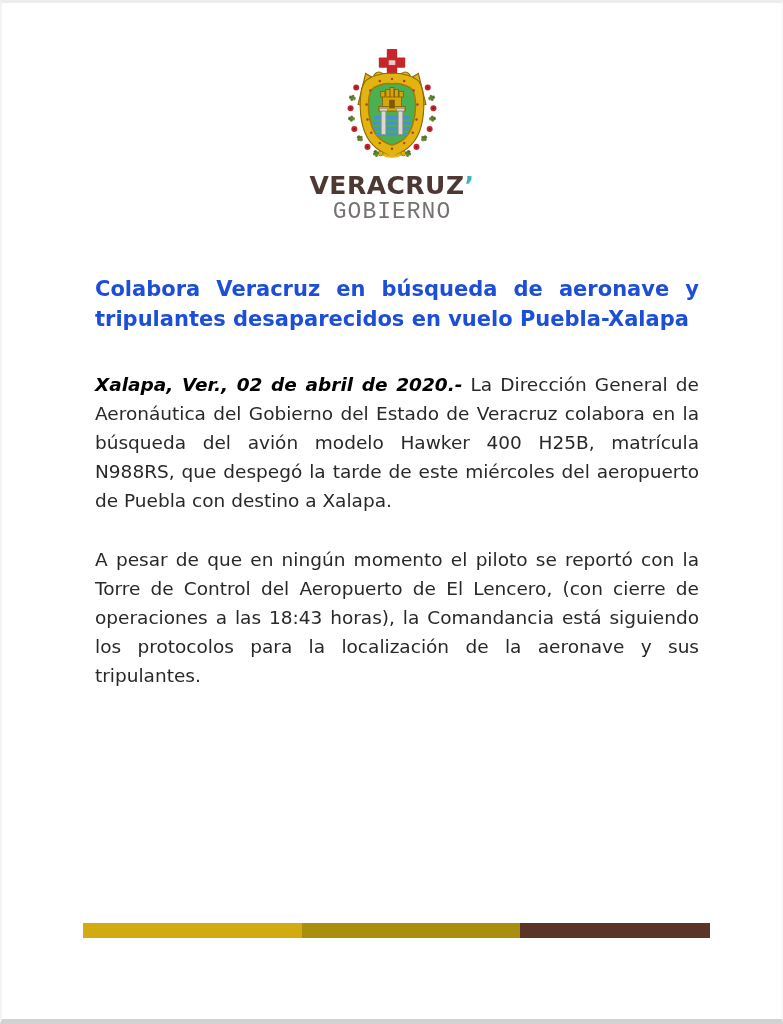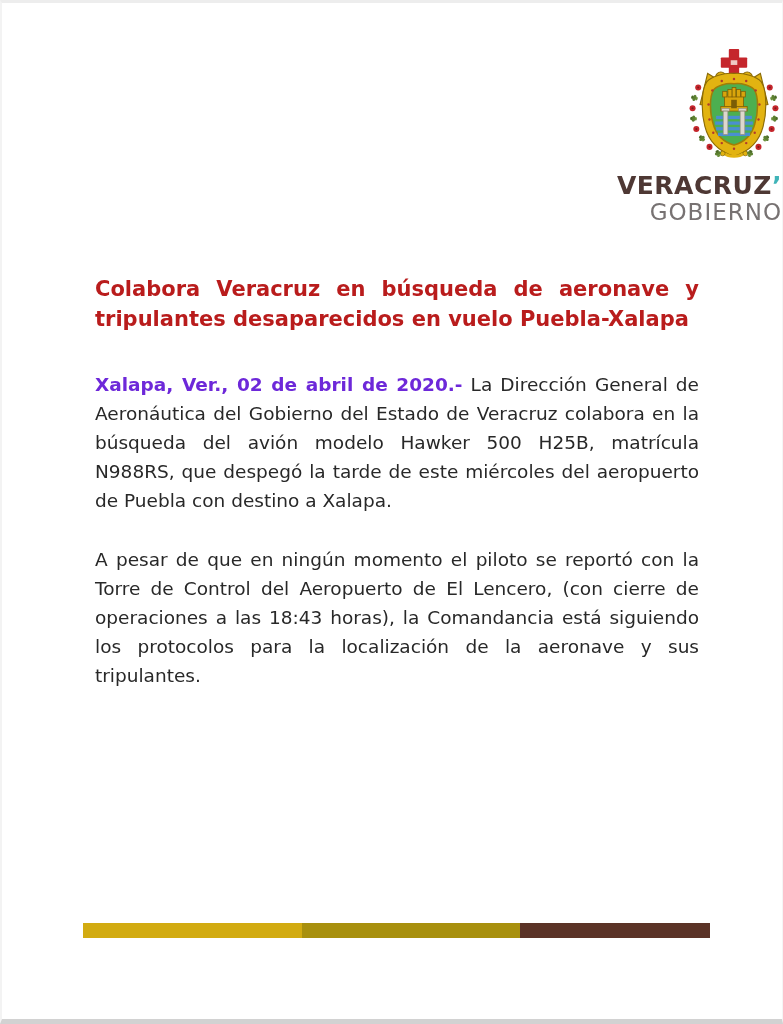--- a/index.html
+++ b/index.html
@@ -18,7 +18,7 @@
     overflow: hidden;
     font-family: "DejaVu Sans", "Liberation Sans", sans-serif;
   }
-  .logo-block { text-align: right; padding-top: 45px; }
+  .logo-block { text-align: center; padding-top: 45px; }
   .crest { display: inline-block; width: 96px; height: 113px; }
   .brand-line {
     margin-top: 7px;

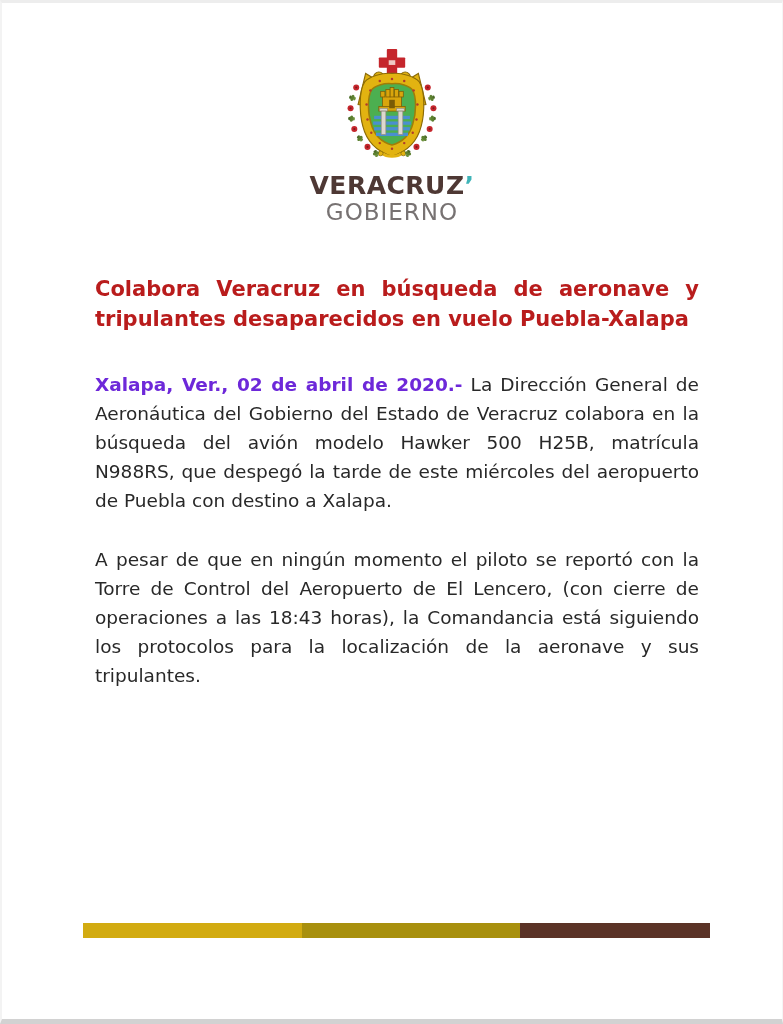--- a/index.html
+++ b/index.html
@@ -35,6 +35,7 @@
     letter-spacing: 1px;
     line-height: 26px;
     font-weight: 400;
+    font-family: Liberation Mono, monospace;
   }
   .content { padding: 0 83px 0 93px; }
   .headline {

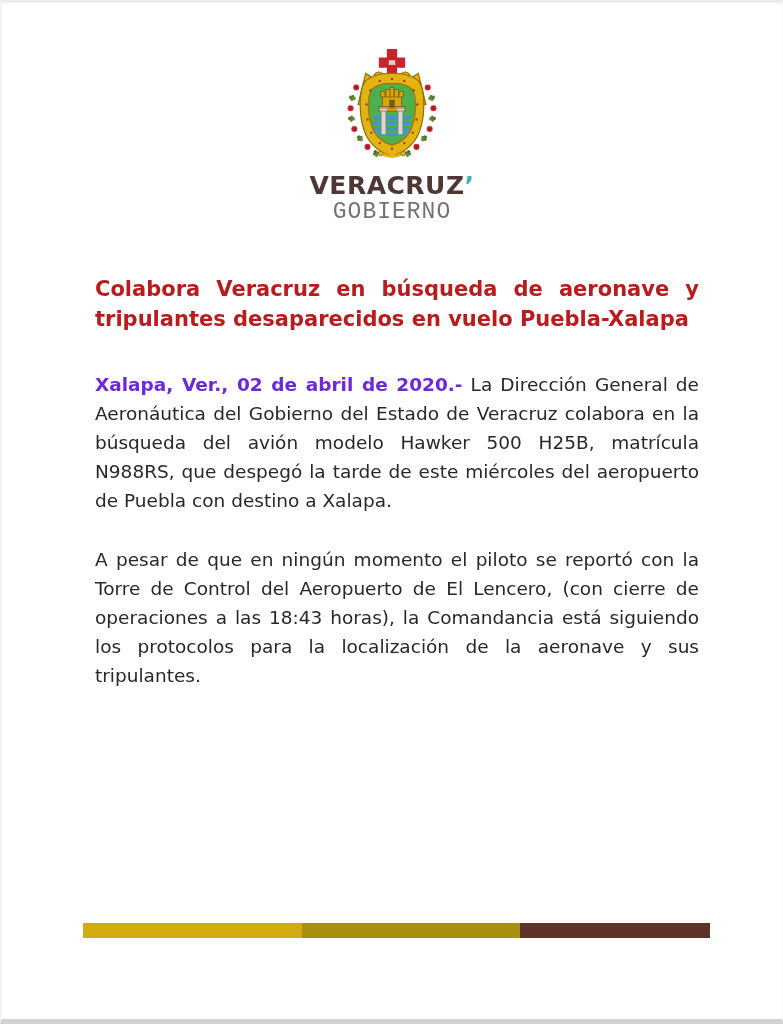--- a/index.html
+++ b/index.html
@@ -44,7 +44,7 @@
     font-weight: bold;
     line-height: 30px;
     text-align: justify;
-    color: #b91c1c;
+    color: #1d4ed8;
   }
   .para {
     margin-top: 36px;

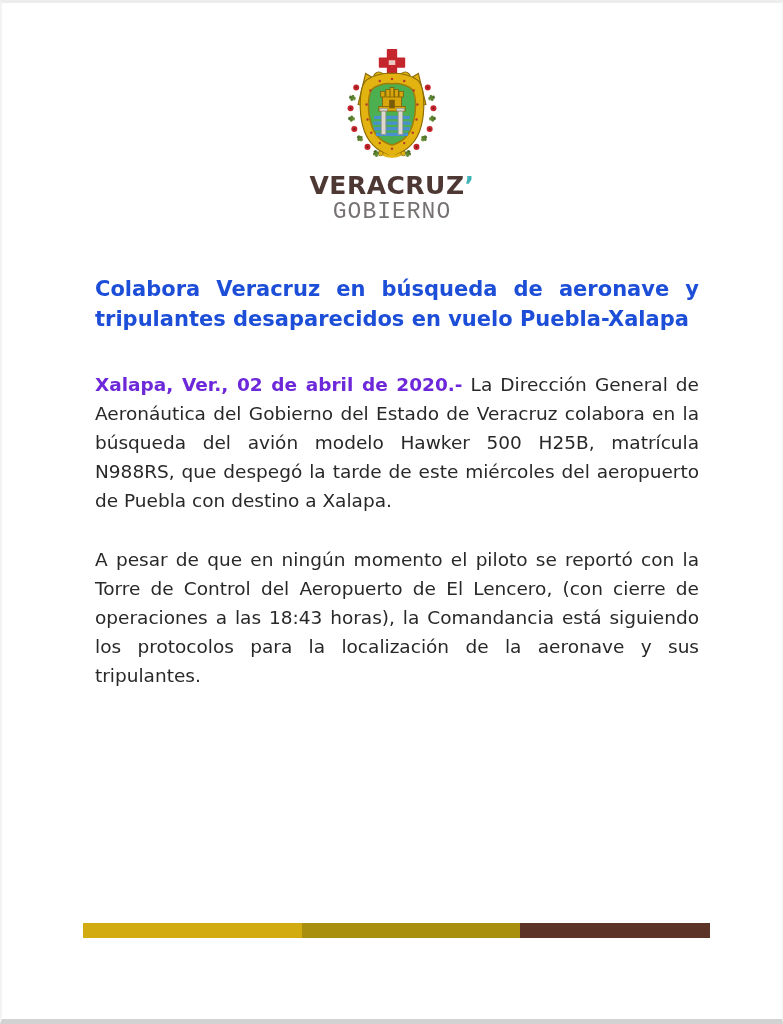--- a/index.html
+++ b/index.html
@@ -54,7 +54,7 @@
     color: #282828;
   }
   .para.second { margin-top: 30px; }
-  .para .lead { font-weight: bold; color: #6d28d9; }
+  .para .lead { font-weight: bold; color: #000000; font-style: italic; }
   .footer-bar {
     position: absolute;
     left: 81px;

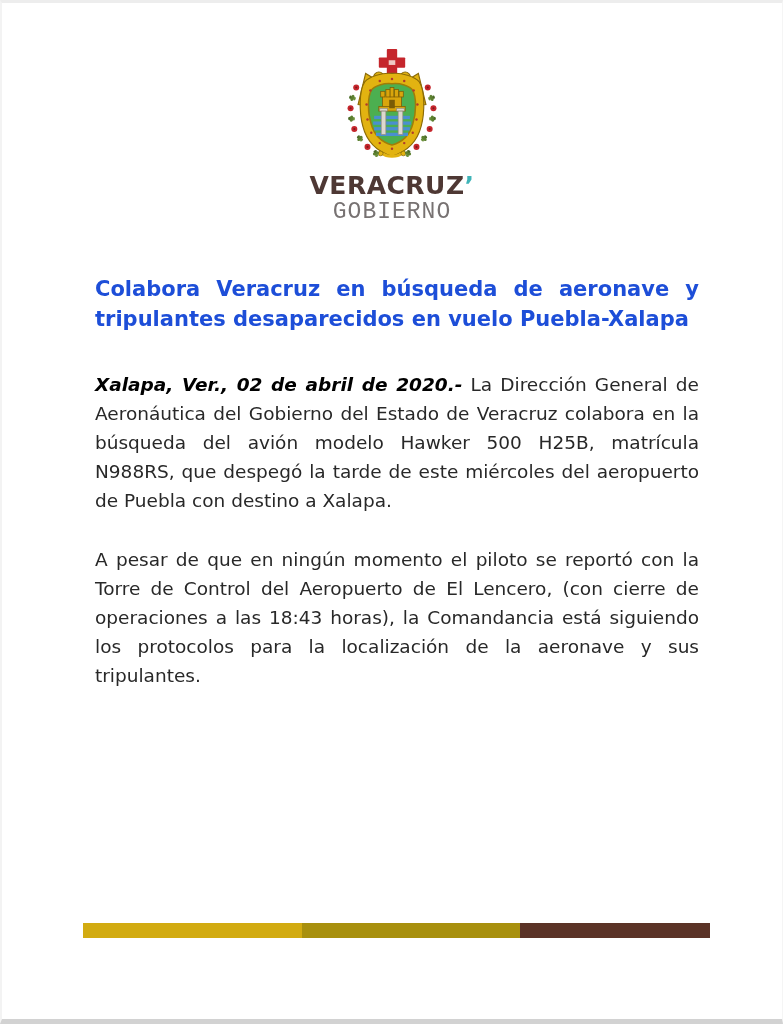--- a/index.html
+++ b/index.html
@@ -177,7 +177,7 @@
   <div class="content">
     <h1 class="headline">Colabora Veracruz en búsqueda de aeronave y tripulantes desaparecidos en vuelo Puebla-Xalapa</h1>
 
-    <p class="para"><span class="lead">Xalapa, Ver., 02 de abril de 2020.-</span><span> La Dirección General de Aeronáutica del Gobierno del Estado de Veracruz colabora en la búsqueda del avión modelo Hawker 500 H25B, matrícula N988RS, que despegó la tarde de este miércoles del aeropuerto de Puebla con destino a Xalapa.</span></p>
+    <p class="para"><span class="lead">Xalapa, Ver., 02 de abril de 2020.-</span><span> La Dirección General de Aeronáutica del Gobierno del Estado de Veracruz colabora en la búsqueda del avión modelo Hawker 400 H25B, matrícula N988RS, que despegó la tarde de este miércoles del aeropuerto de Puebla con destino a Xalapa.</span></p>
 
     <p class="para second">A pesar de que en ningún momento el piloto se reportó con la Torre de Control del Aeropuerto de El Lencero, (con cierre de operaciones a las 18:43 horas), la Comandancia está siguiendo los protocolos para la localización de la aeronave y sus tripulantes.</p>
   </div>

